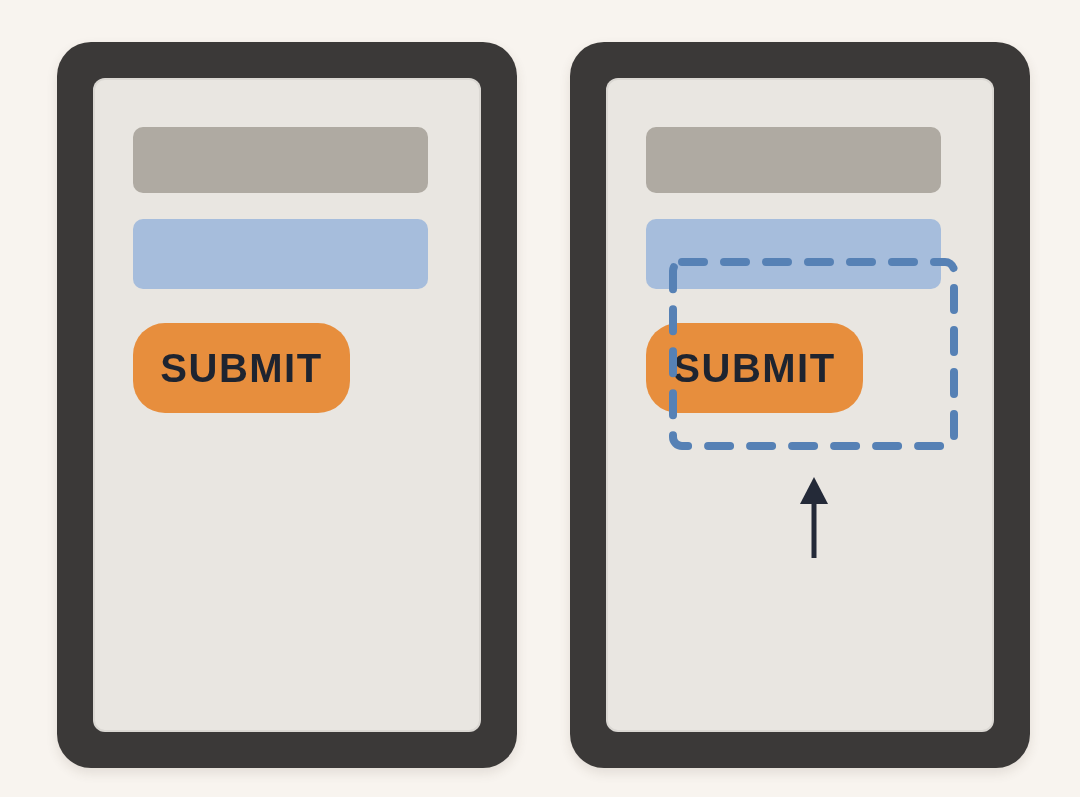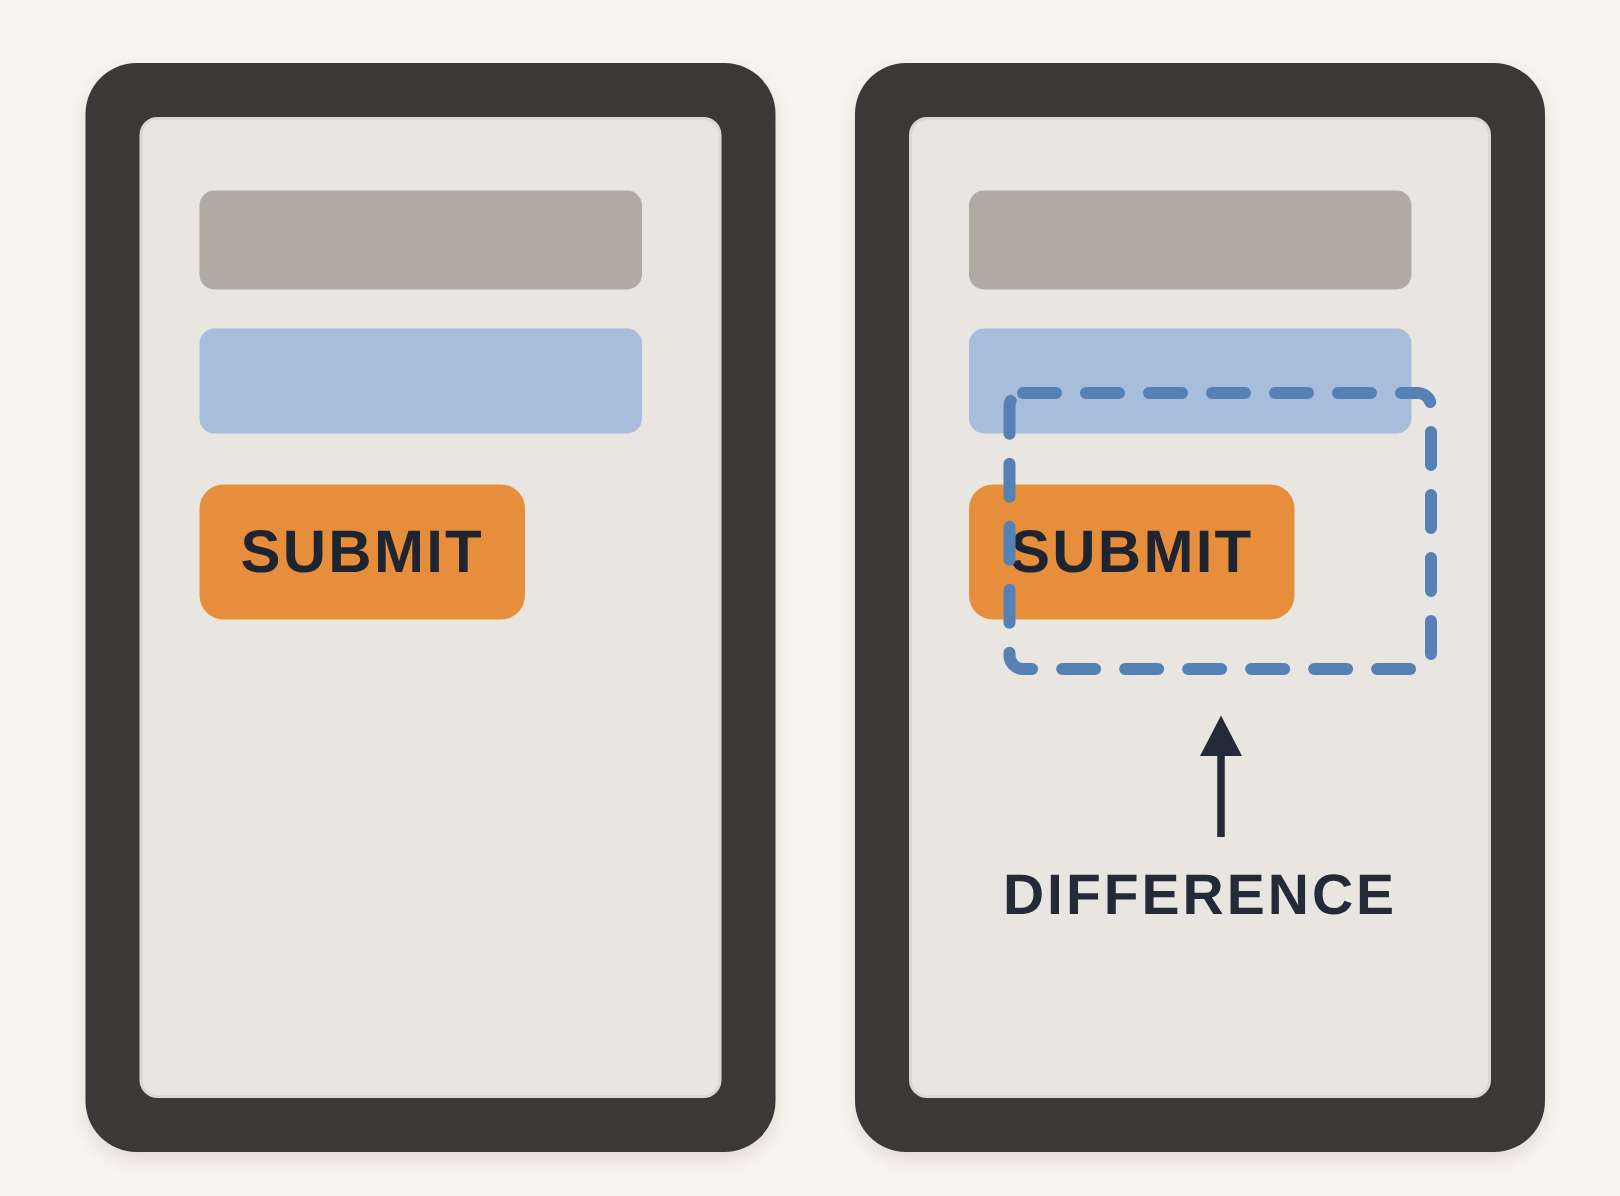--- a/index.html
+++ b/index.html
@@ -61,7 +61,7 @@
     width:217px;height:90px;
     background:var(--accent-orange);
     border:none;
-    border-radius:16px;
+    border-radius:32px;
     display:flex;align-items:center;justify-content:center;
     font-family:"Liberation Sans", sans-serif;
     font-size:40px;font-weight:700;

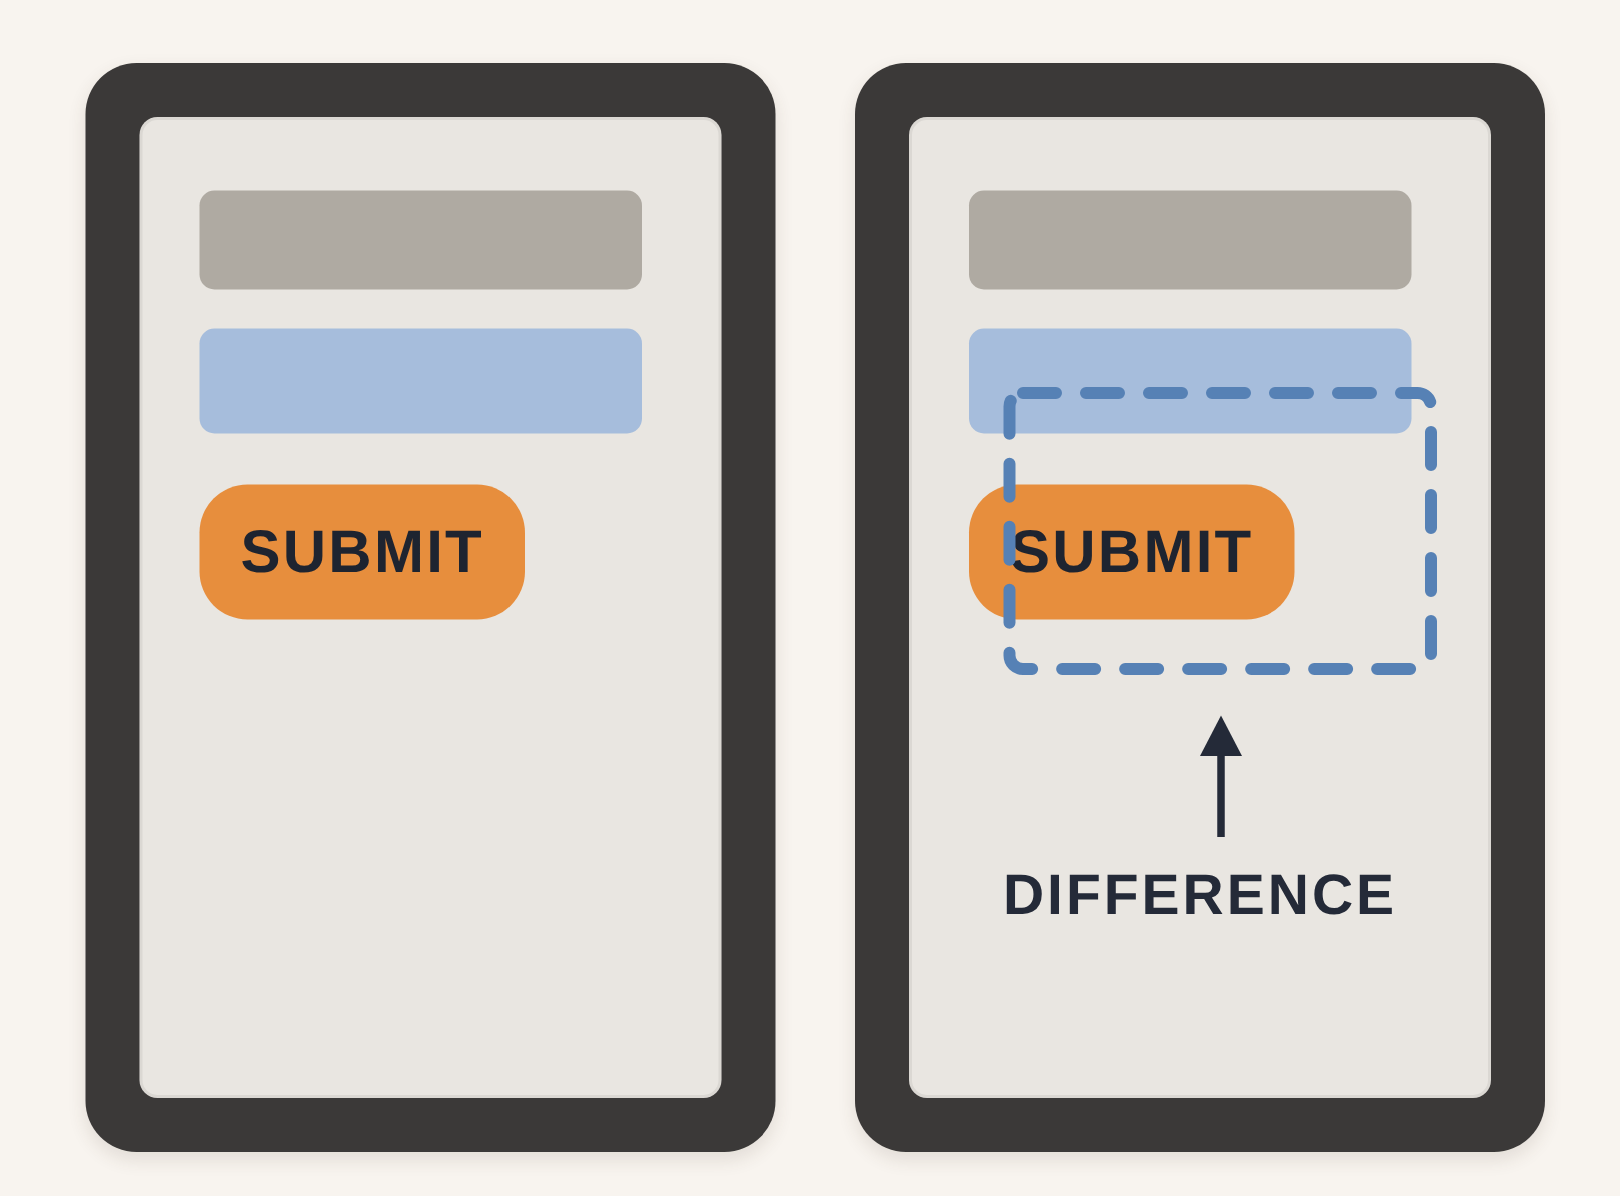--- a/index.html
+++ b/index.html
@@ -120,7 +120,6 @@
       </svg>
 
       <div class="diff-label">
-        <div>DIFFERENCE</div>
       </div>
     </div>
   </div>

